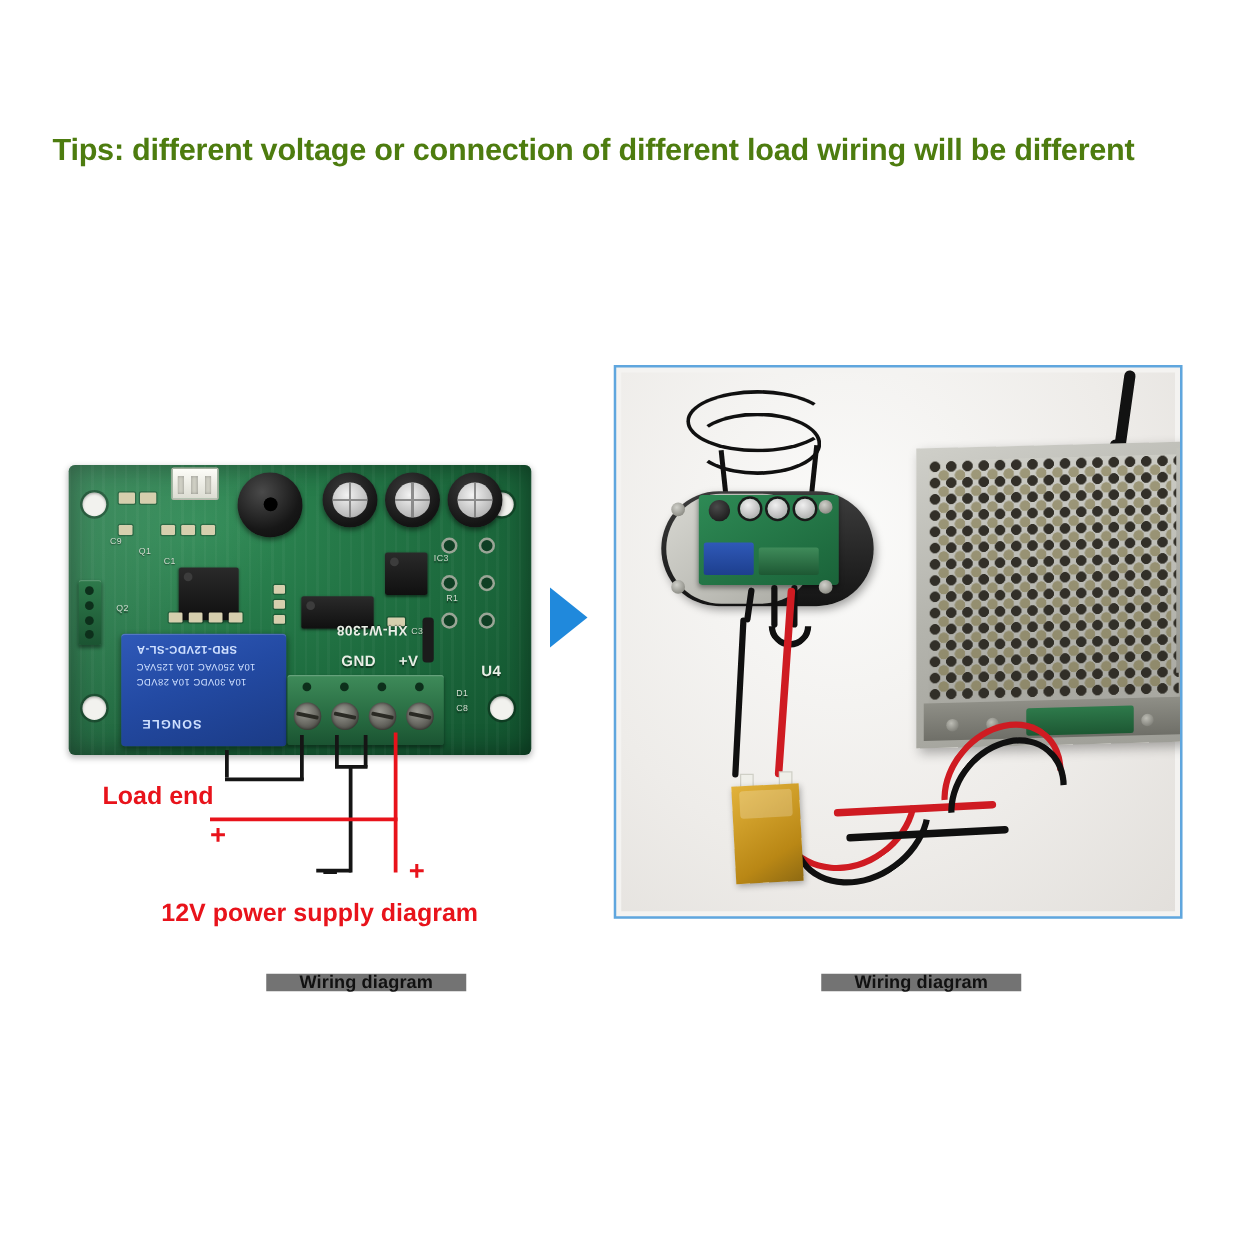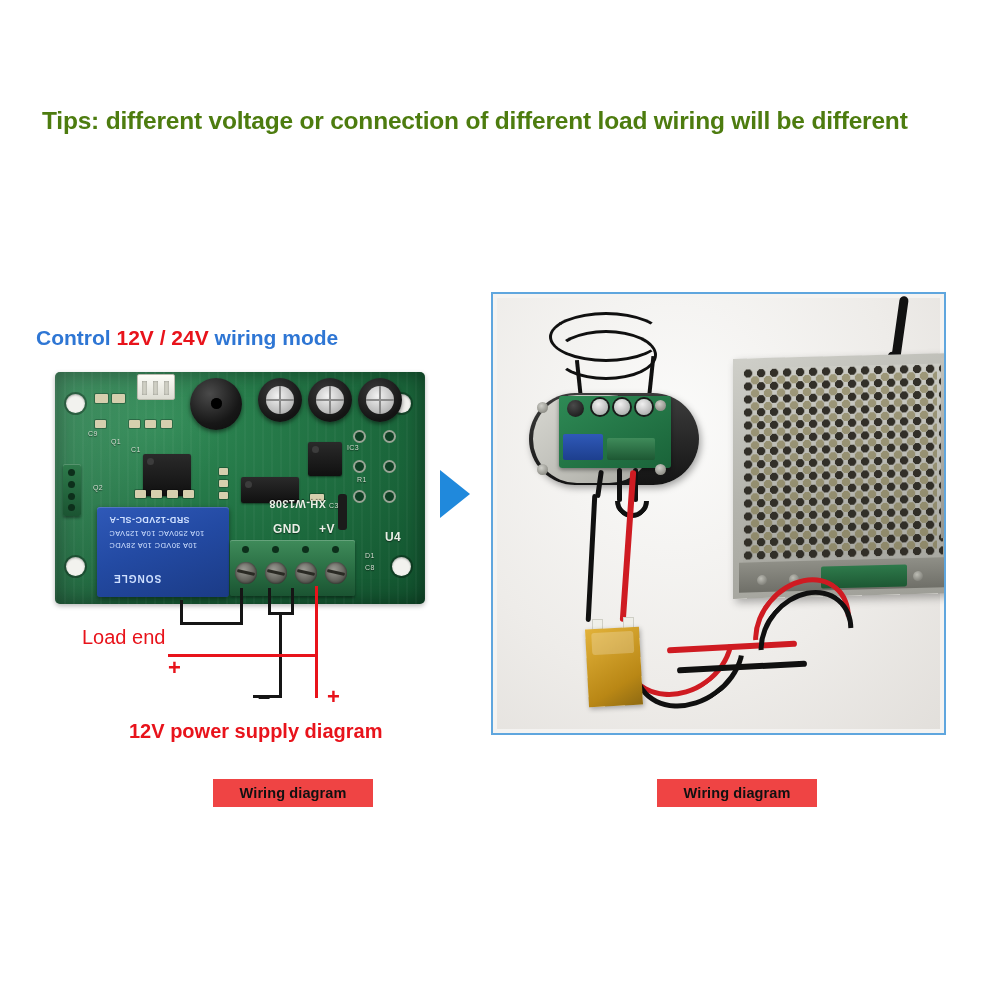--- a/index.html
+++ b/index.html
@@ -250,9 +250,6 @@
   </div>
 
 
-  <div class="ctrl-label">
-    <span>Control </span><span class="v">12V / 24V</span><span> wiring mode</span>
-  </div>
 
   <div class="board-wrap">
     <div class="pcb">

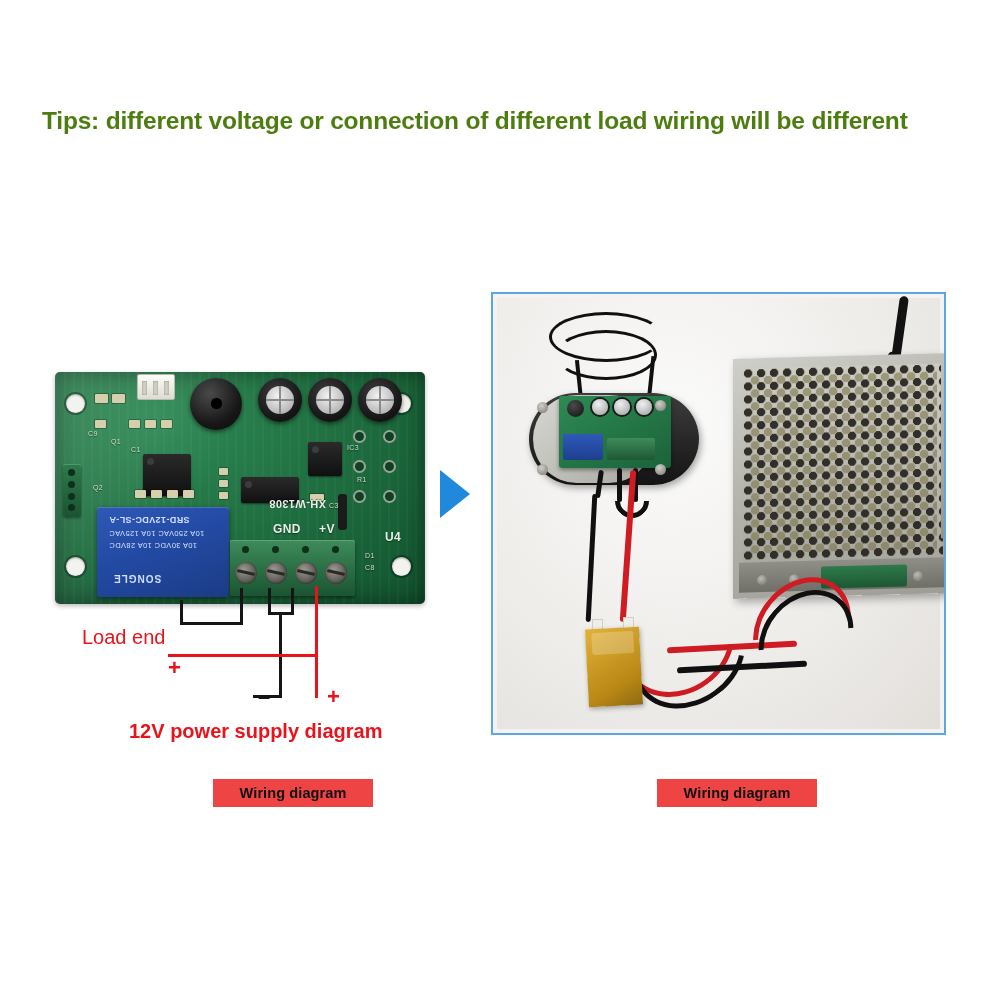--- a/index.html
+++ b/index.html
@@ -131,7 +131,7 @@
   .wblack{position:absolute;background:#151515;}
   .wred{position:absolute;background:#e8131b;}
 
-  .load-end{position:absolute;left:82px;top:626px;font-size:20px;font-weight:400;color:#e8131b;}
+  .load-end{position:absolute;left:82px;top:626px;font-size:20px;font-weight:700;color:#e8131b;}
   .plus1{position:absolute;left:168px;top:655px;font-size:22px;font-weight:700;color:#e8131b;}
   .minus1{position:absolute;left:258px;top:684px;font-size:22px;font-weight:700;color:#151515;}
   .plus2{position:absolute;left:327px;top:684px;font-size:22px;font-weight:700;color:#e8131b;}

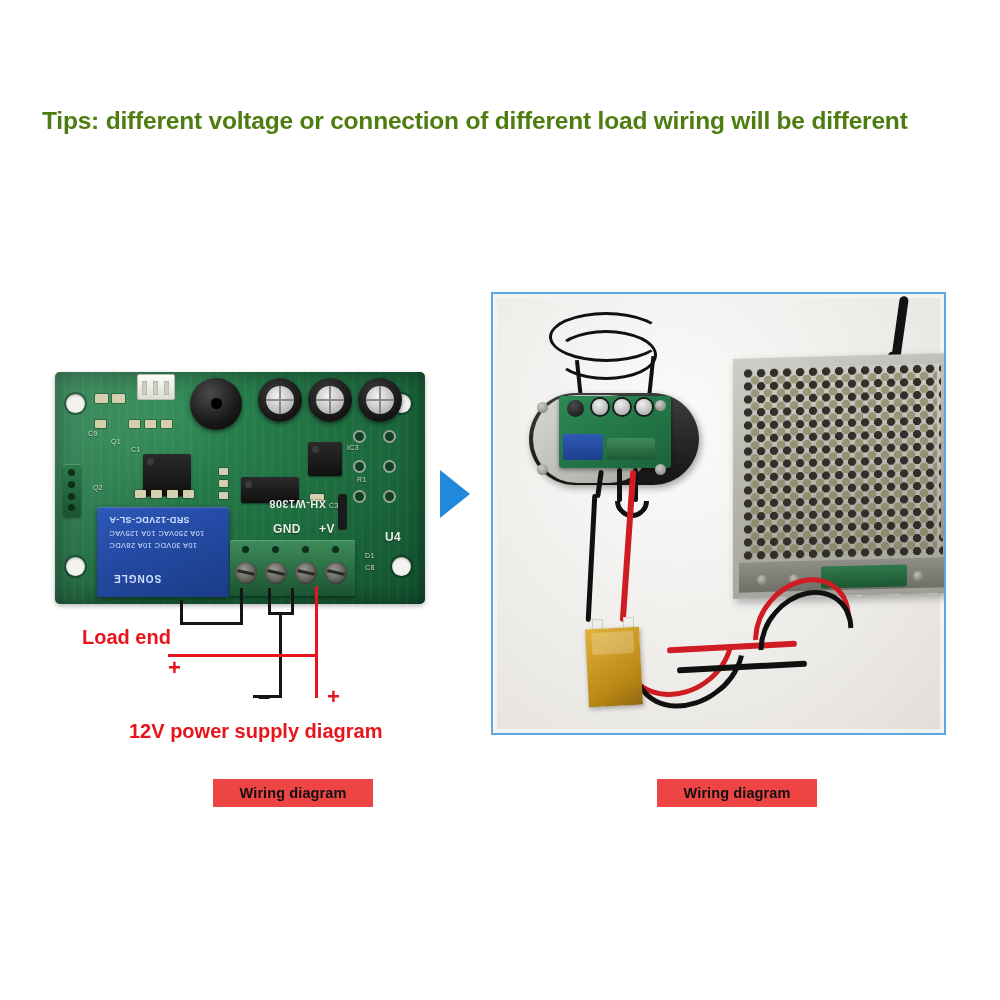--- a/index.html
+++ b/index.html
@@ -223,7 +223,7 @@
 
   
   .badge{
-    position:absolute;height:28px;background:#ef4444;
+    position:absolute;height:14px;background:#737373;
     display:flex;align-items:center;justify-content:center;
     color:#111;font-size:14.5px;font-weight:700;letter-spacing:.1px;
   }

